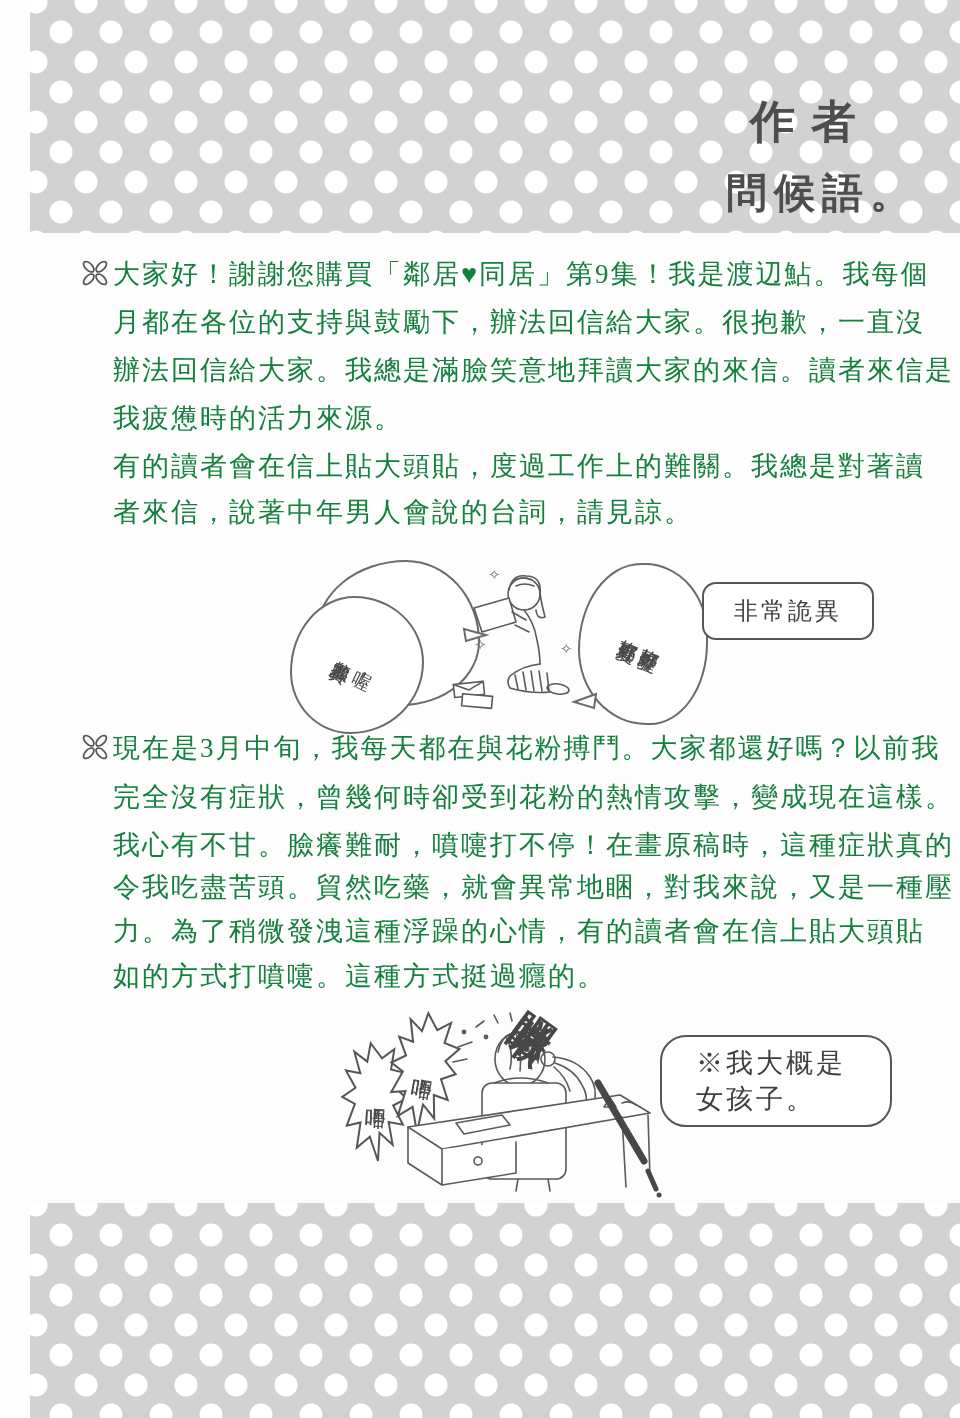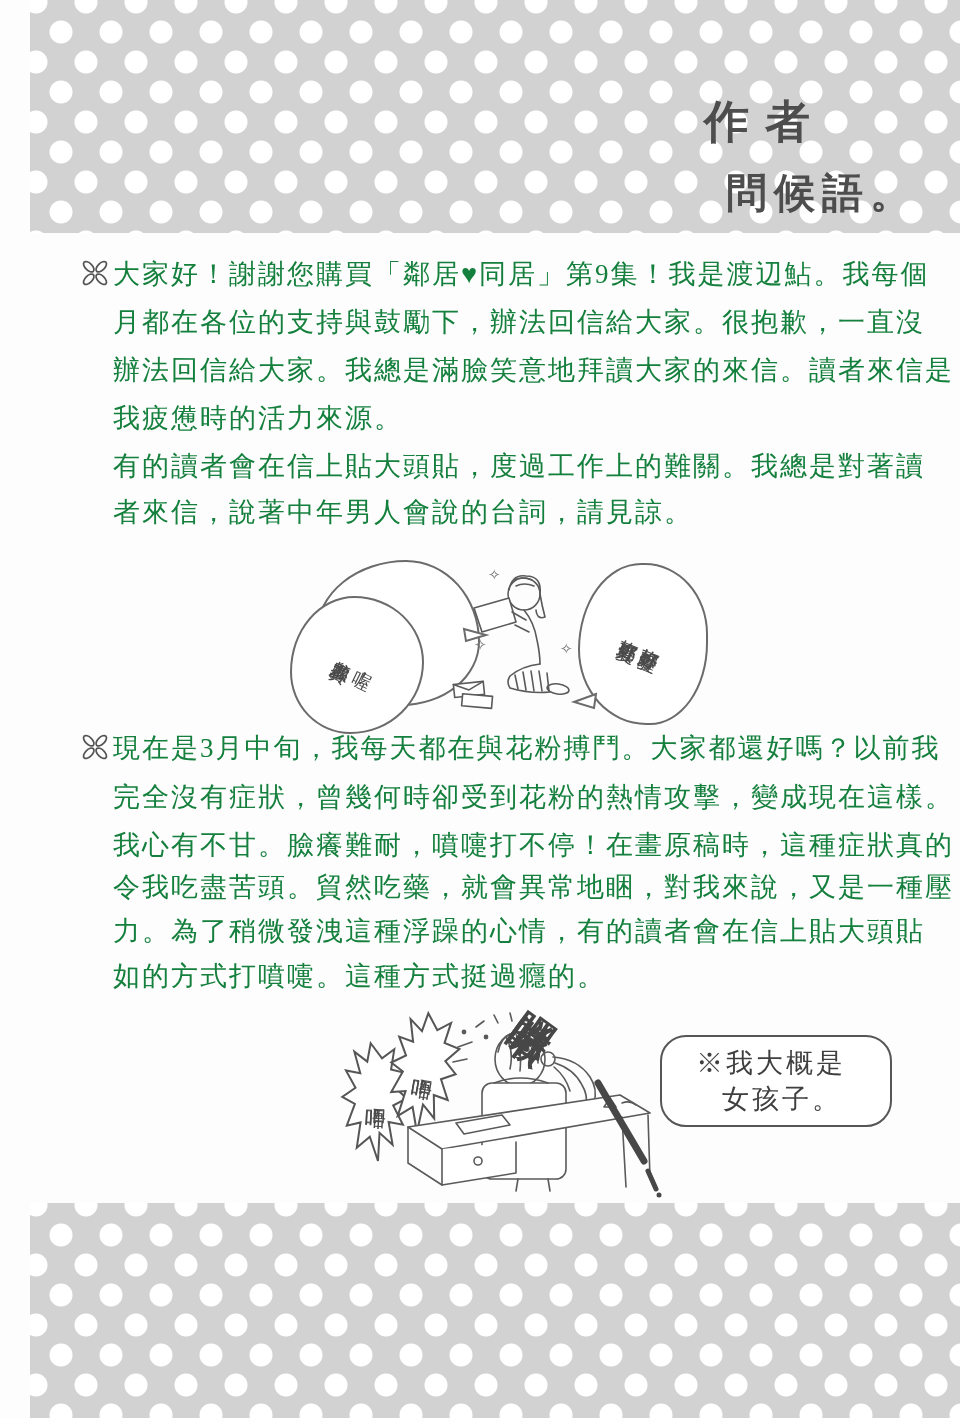--- a/index.html
+++ b/index.html
@@ -17,7 +17,7 @@
   .band-bottom{top:1203px;height:215px;}
 
   
-  .title{position:absolute;right:42px;top:92px;text-align:left;color:#4d4d4d;}
+  .title{position:absolute;right:42px;top:92px;text-align:center;color:#4d4d4d;}
   .title .t1{font-size:45px;letter-spacing:16px;font-weight:600;}
   .title .t2{font-size:41px;letter-spacing:7px;font-weight:600;margin-top:14px;margin-left:22px;}
 

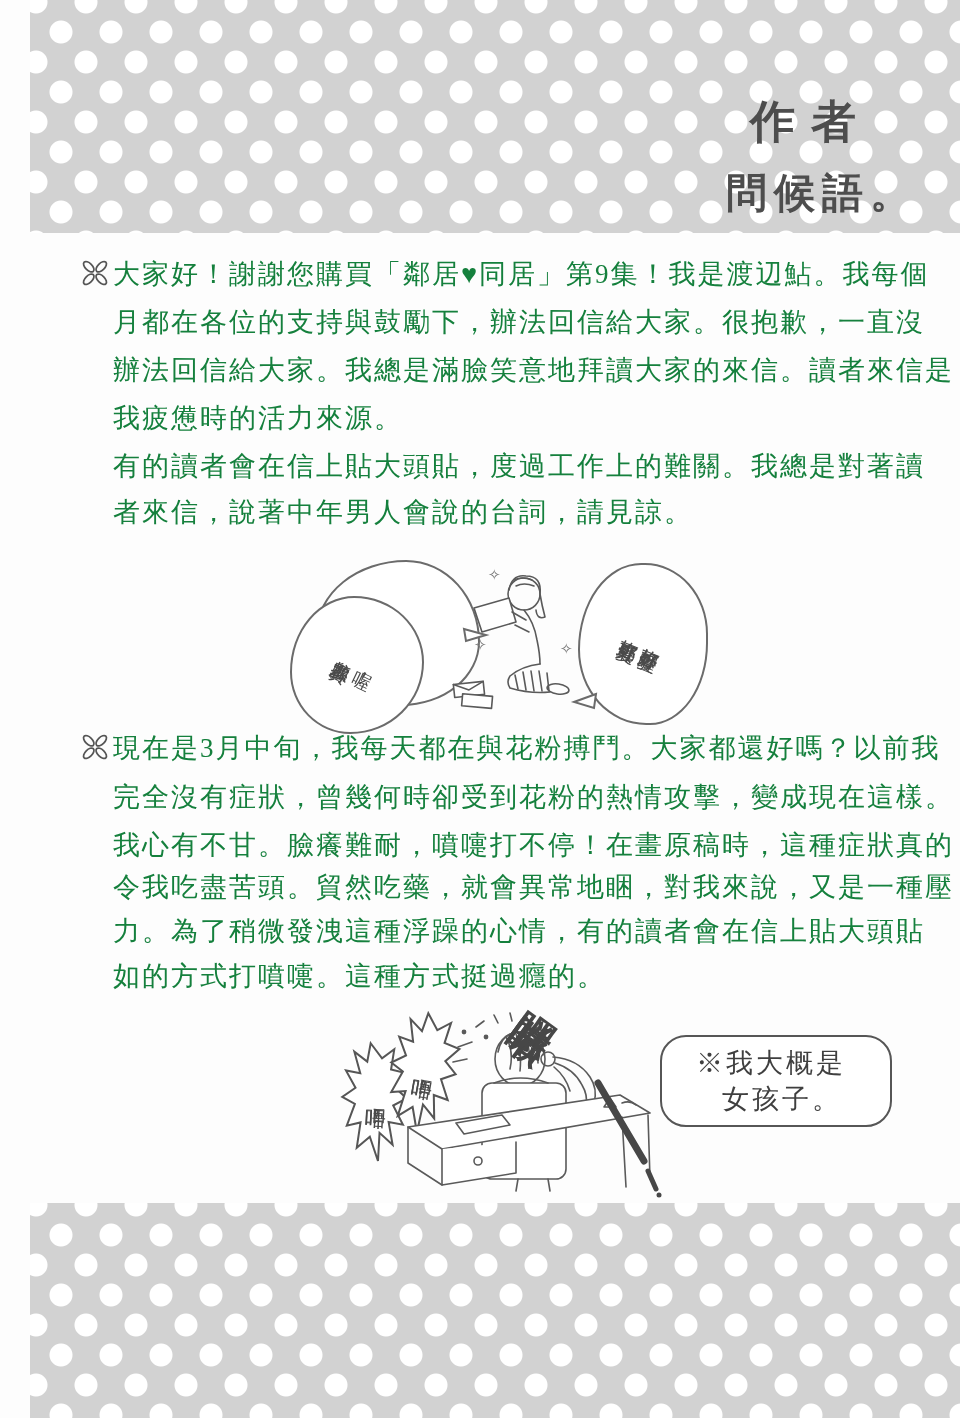--- a/index.html
+++ b/index.html
@@ -119,6 +119,9 @@
       <path d="M24 4 L2 12 L22 18 Z" fill="#fff" stroke="#6b6b6b" stroke-width="2"></path>
     </svg>
 
+    <div class="caption-box" style="left:702px;top:42px;width:168px;height:54px;border-radius:14px;font-size:24px;letter-spacing:3px">
+      <div>非常詭異</div>
+    </div>
   </div>
 
   <div class="bullet" style="top:732px">

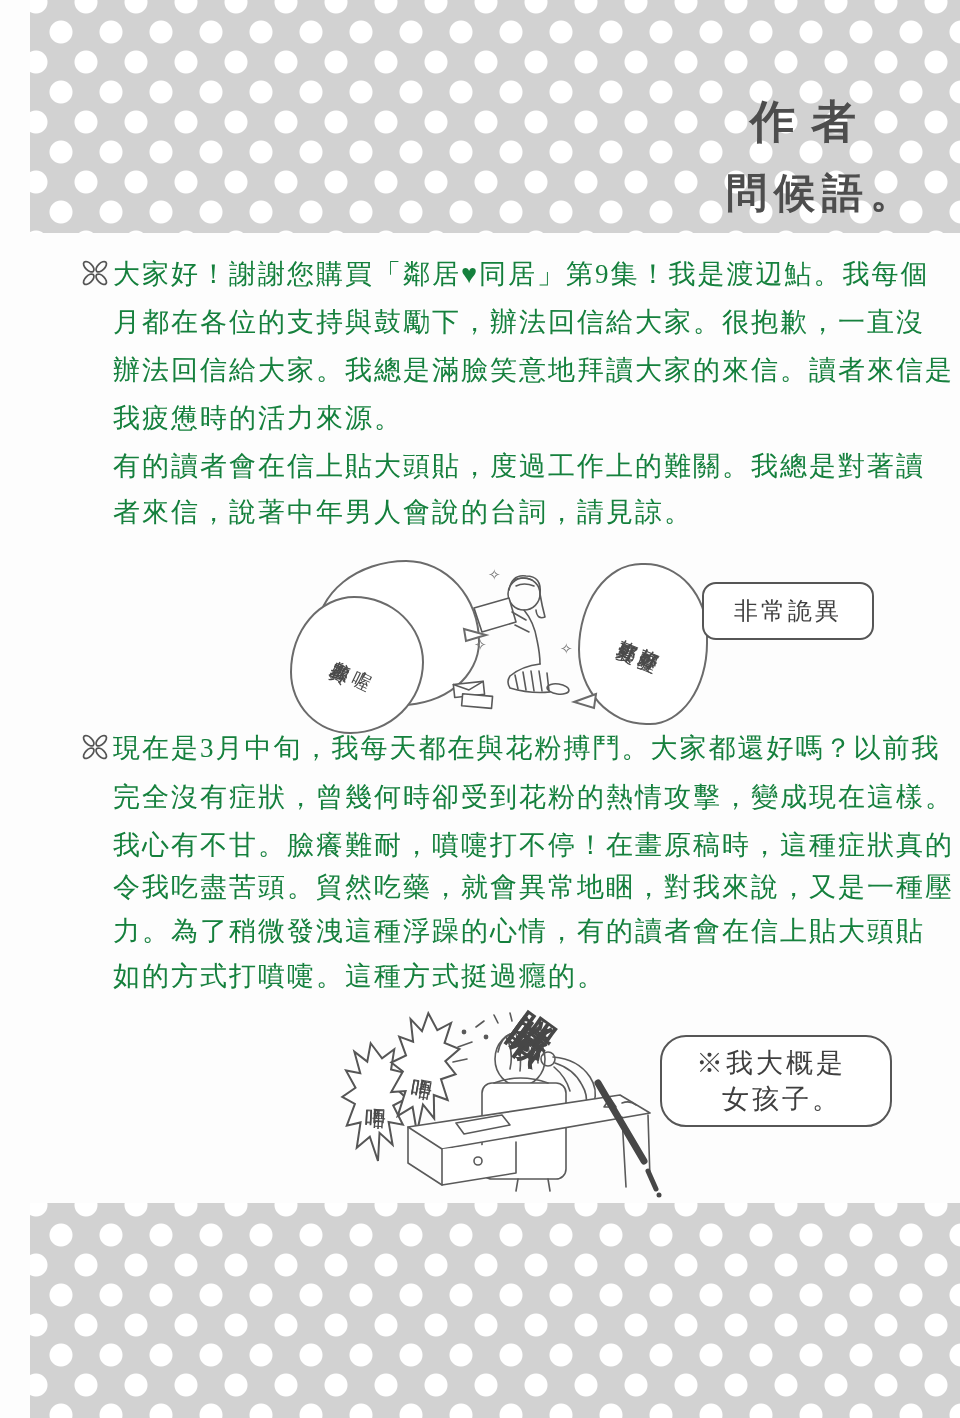--- a/index.html
+++ b/index.html
@@ -200,7 +200,7 @@
 
     <div class="caption-box" style="left:660px;top:50px;width:232px;height:92px;border-radius:26px;font-size:27px;letter-spacing:3px;align-items:flex-start;padding-left:34px;box-sizing:border-box">
       <div>※我大概是</div>
-      <div style="margin-left:26px">女孩子。</div>
+      <div style="">女孩子。</div>
     </div>
   </div>
 

